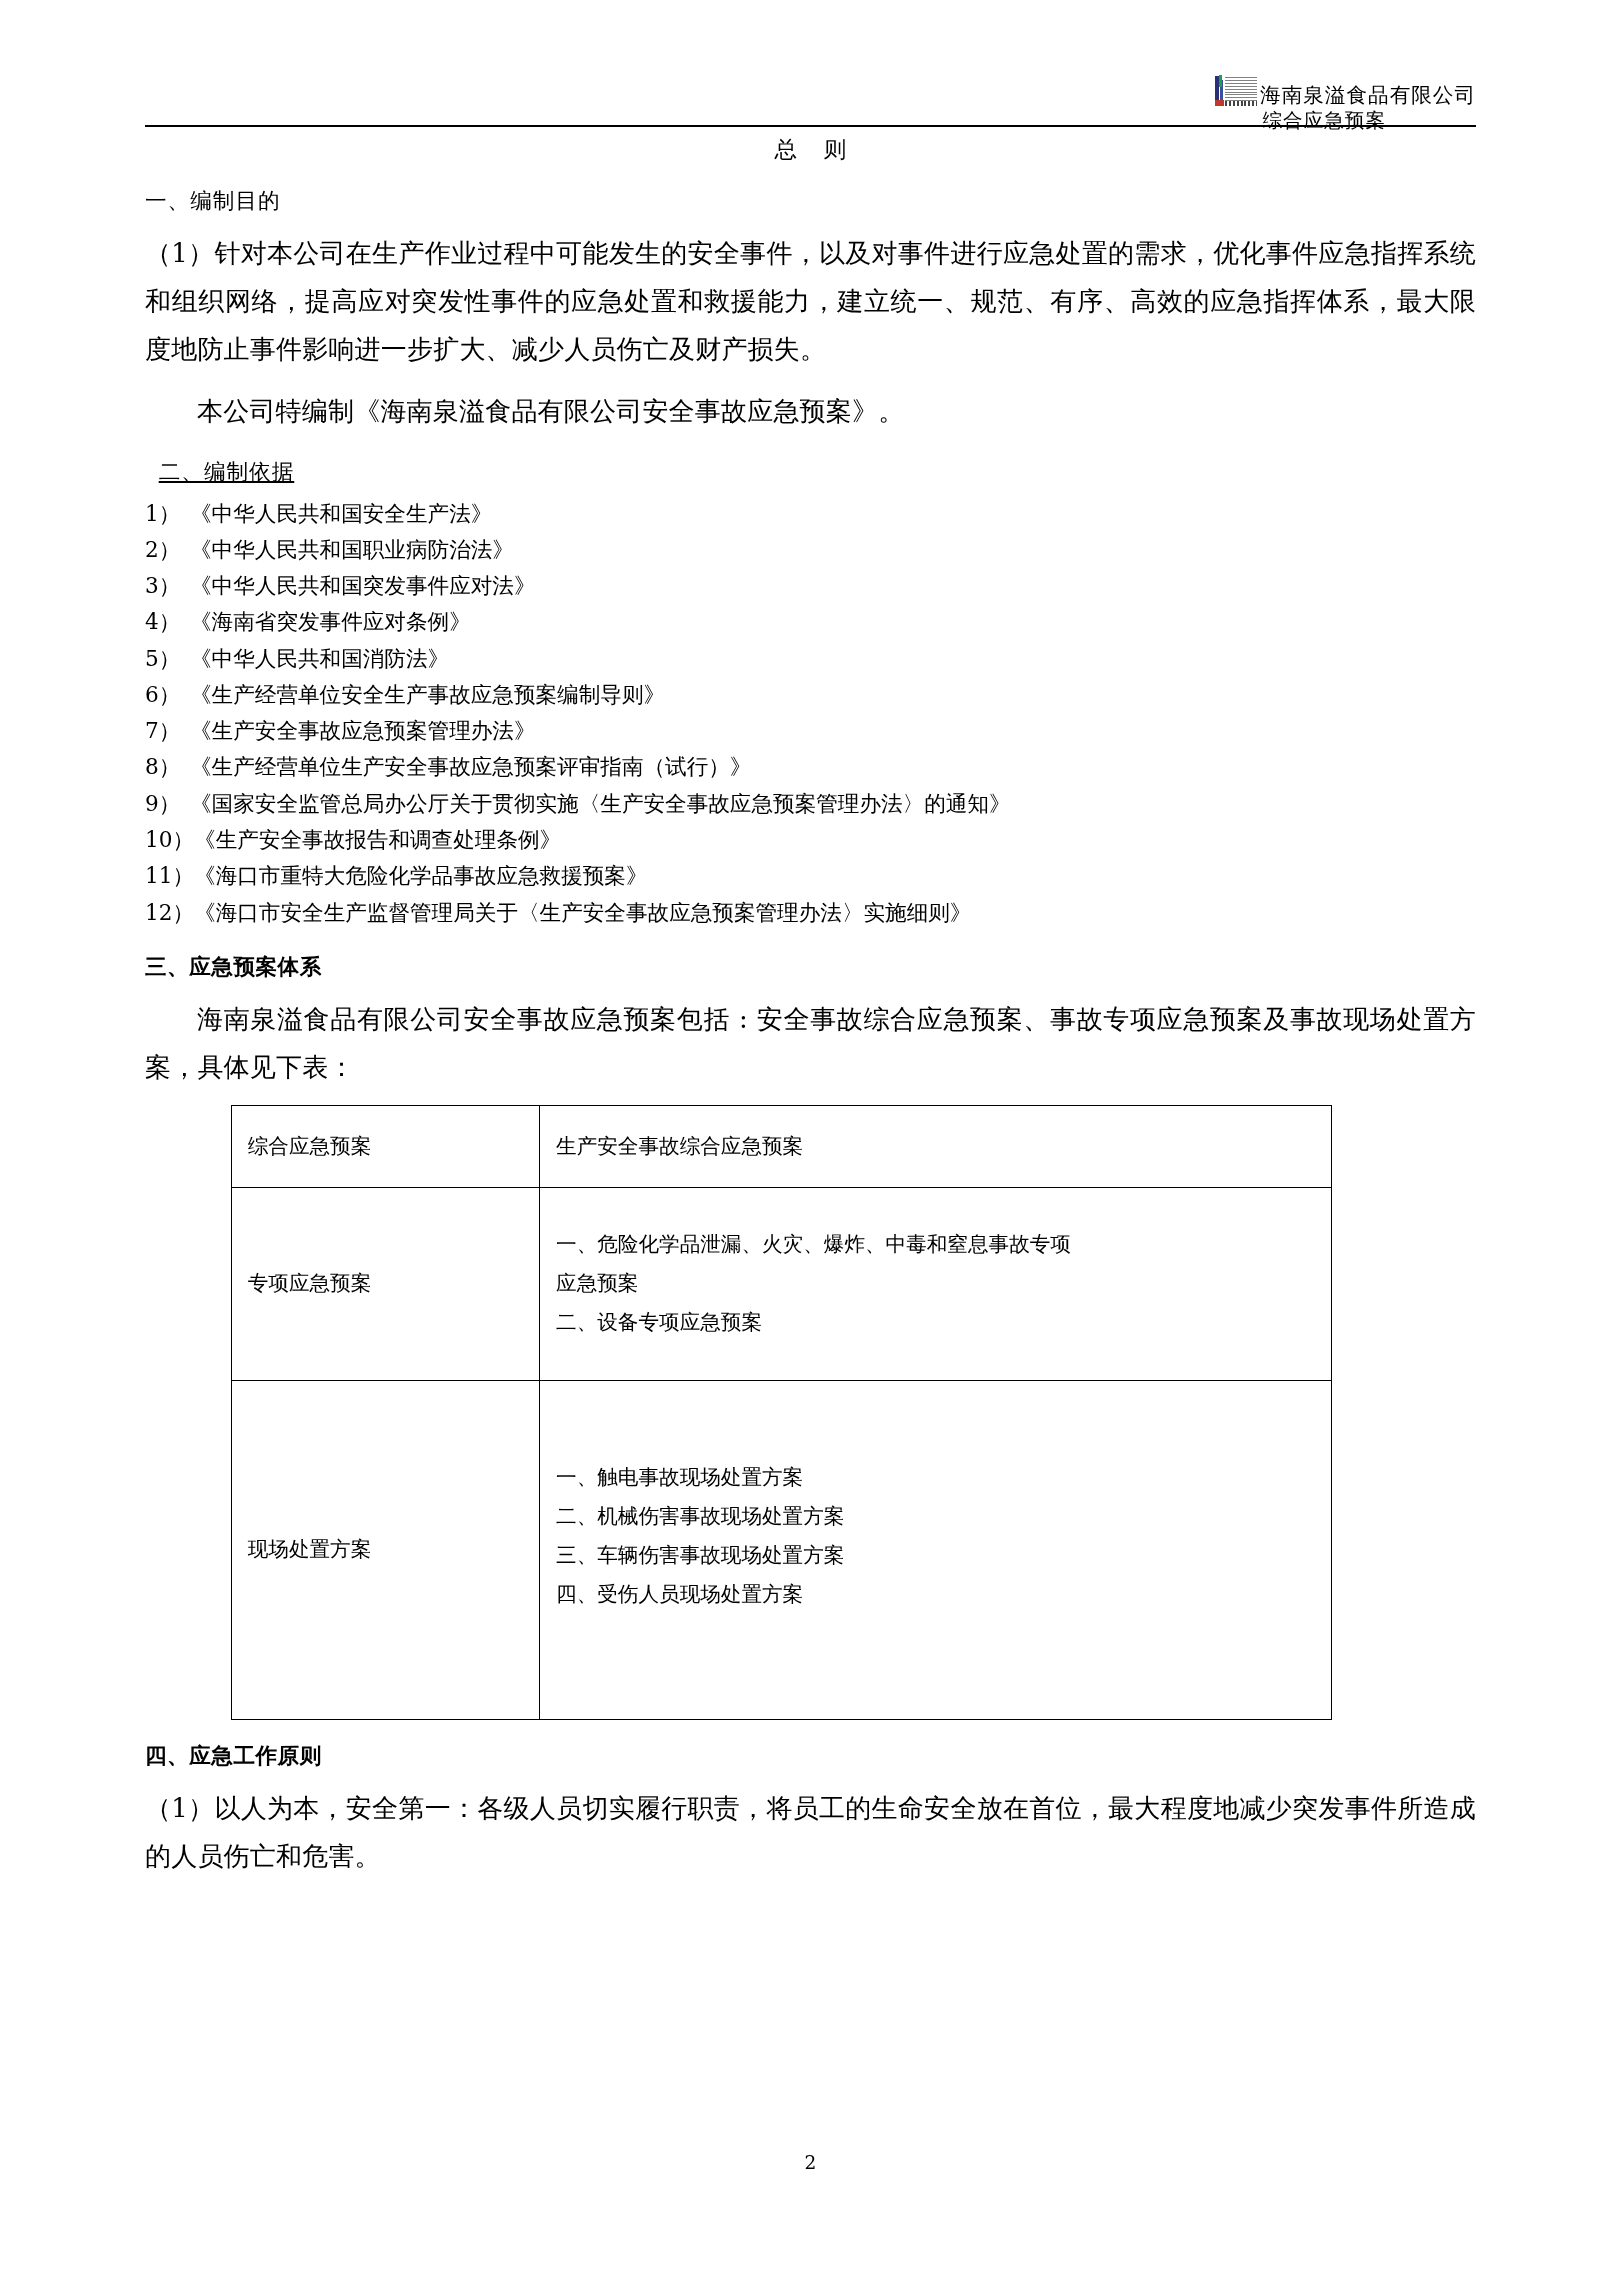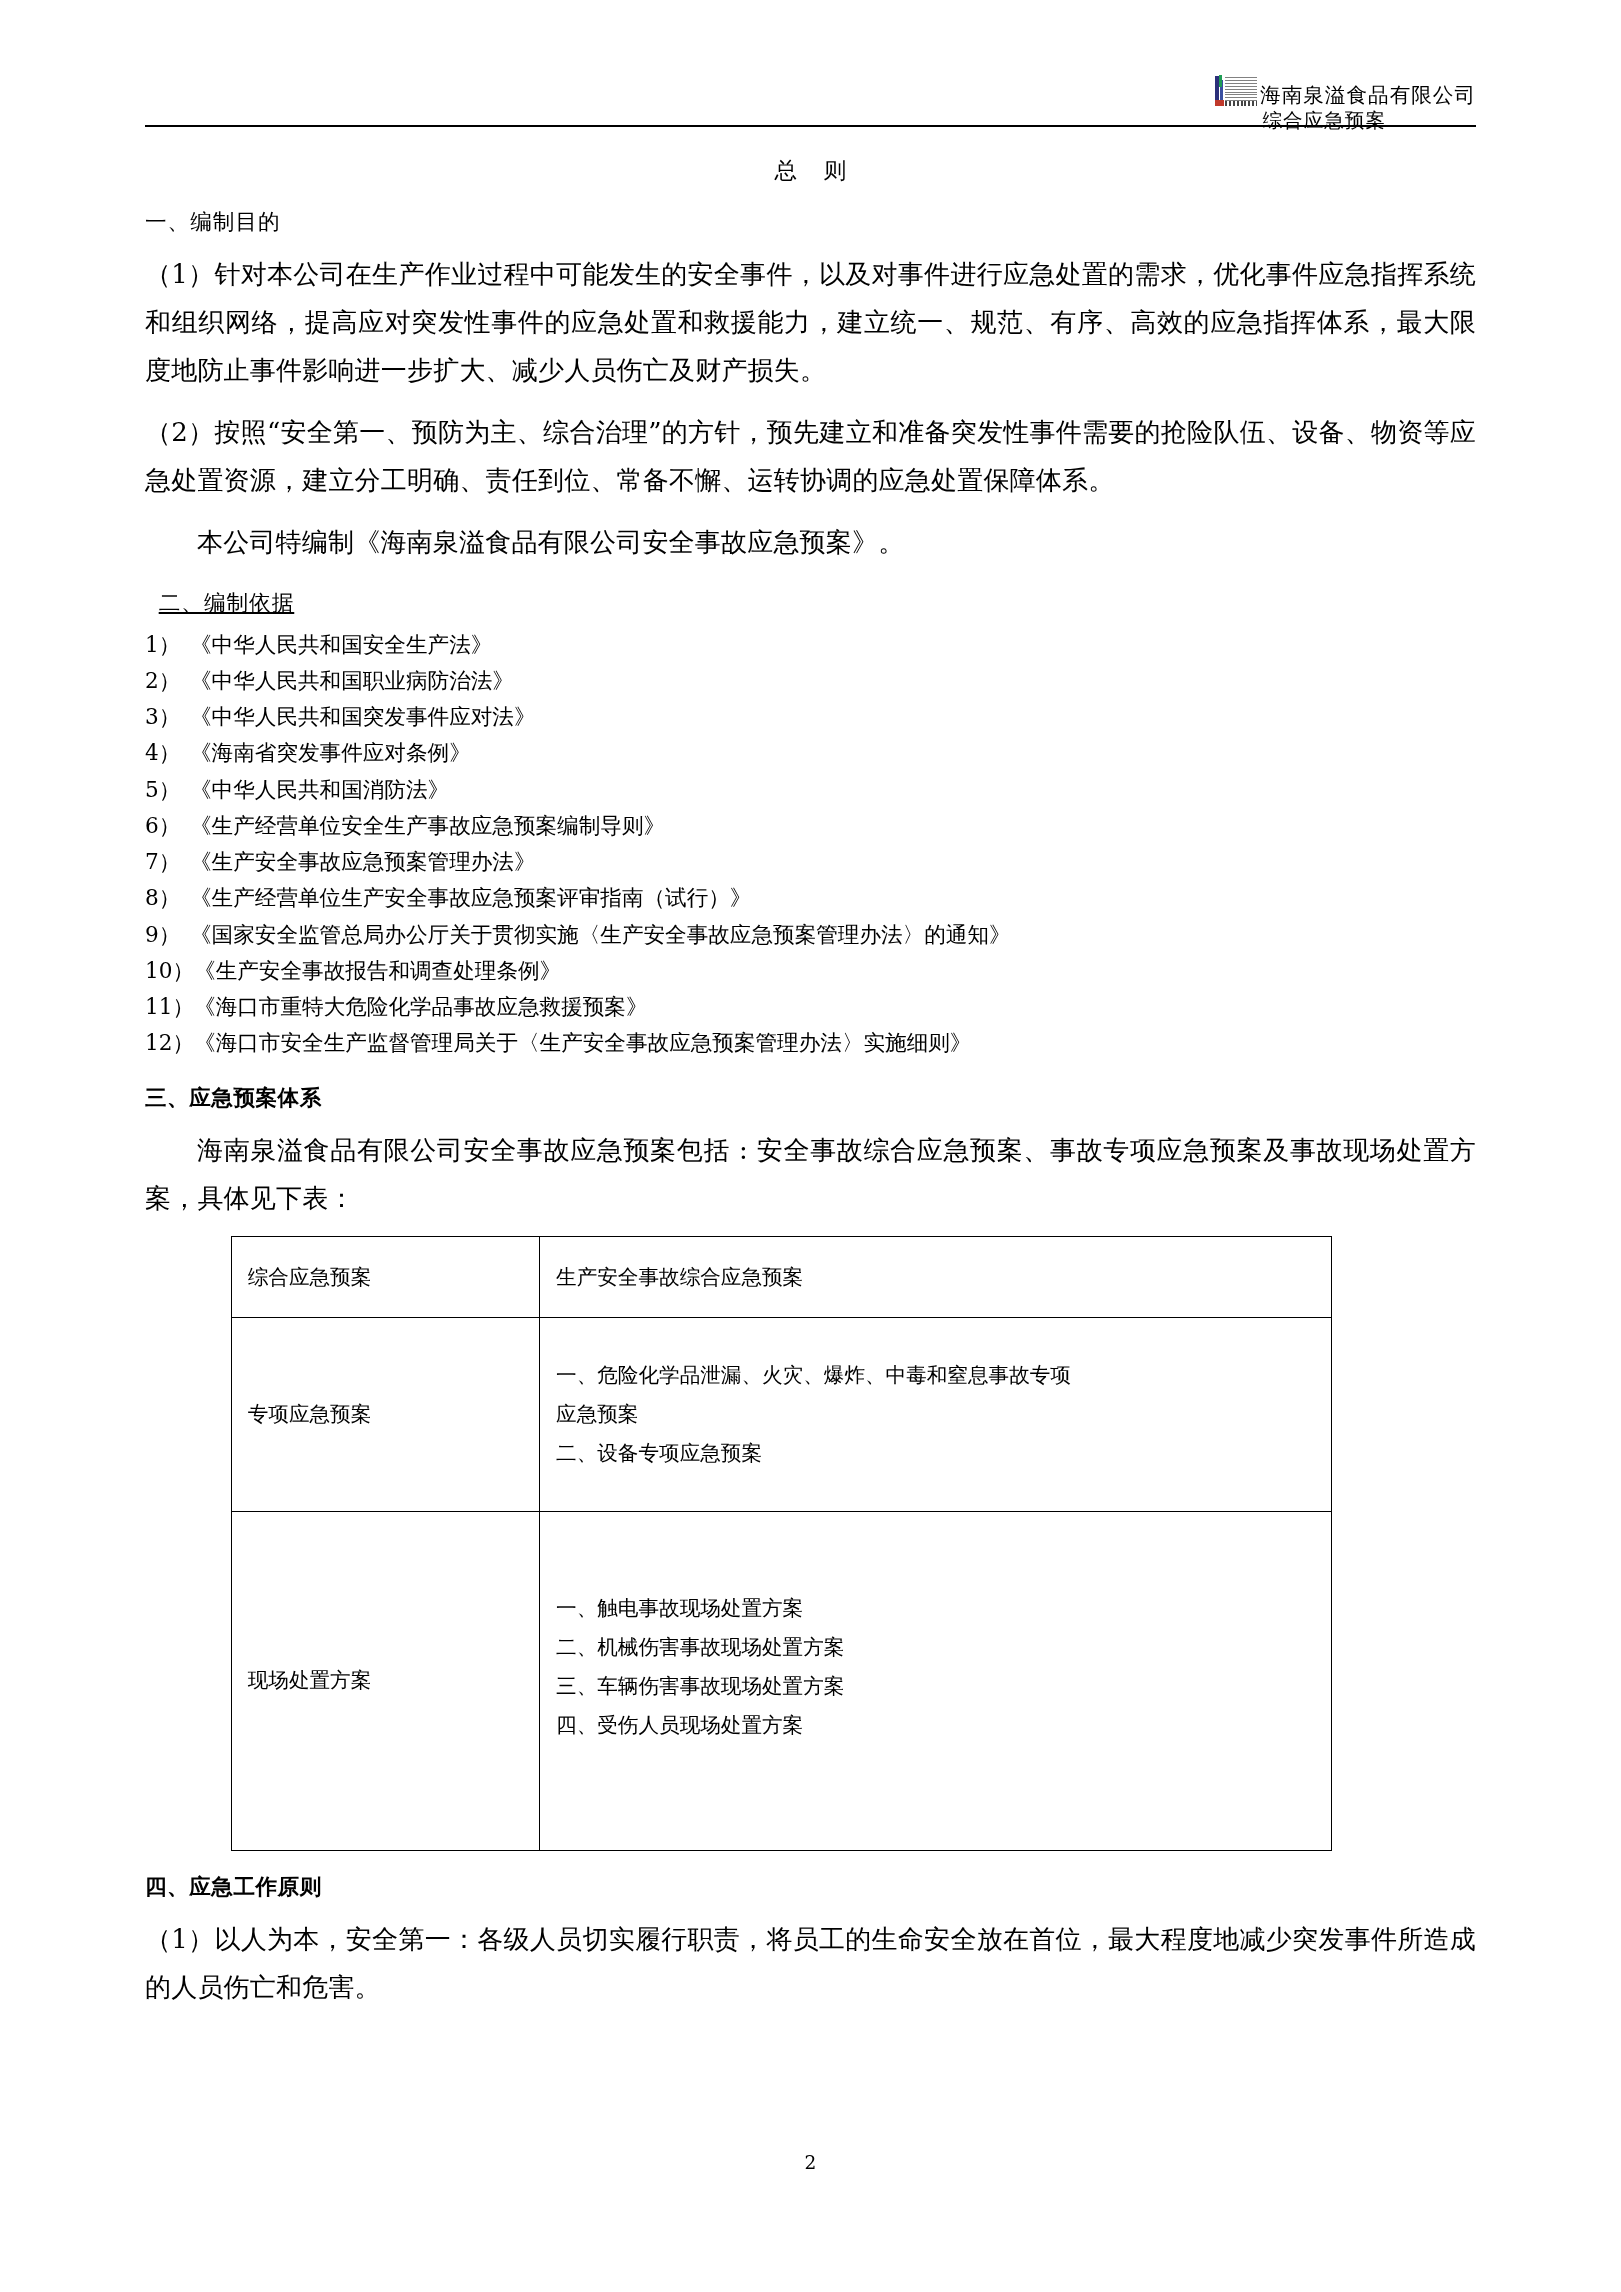--- a/index.html
+++ b/index.html
@@ -95,7 +95,7 @@
     text-align: center;
     font-size: 22.5px;
     letter-spacing: 9.8px;
-    margin-top: 28px;
+    margin-top: 7px;
     margin-bottom: 9.8px;
     padding-left: 9.8px;
   }

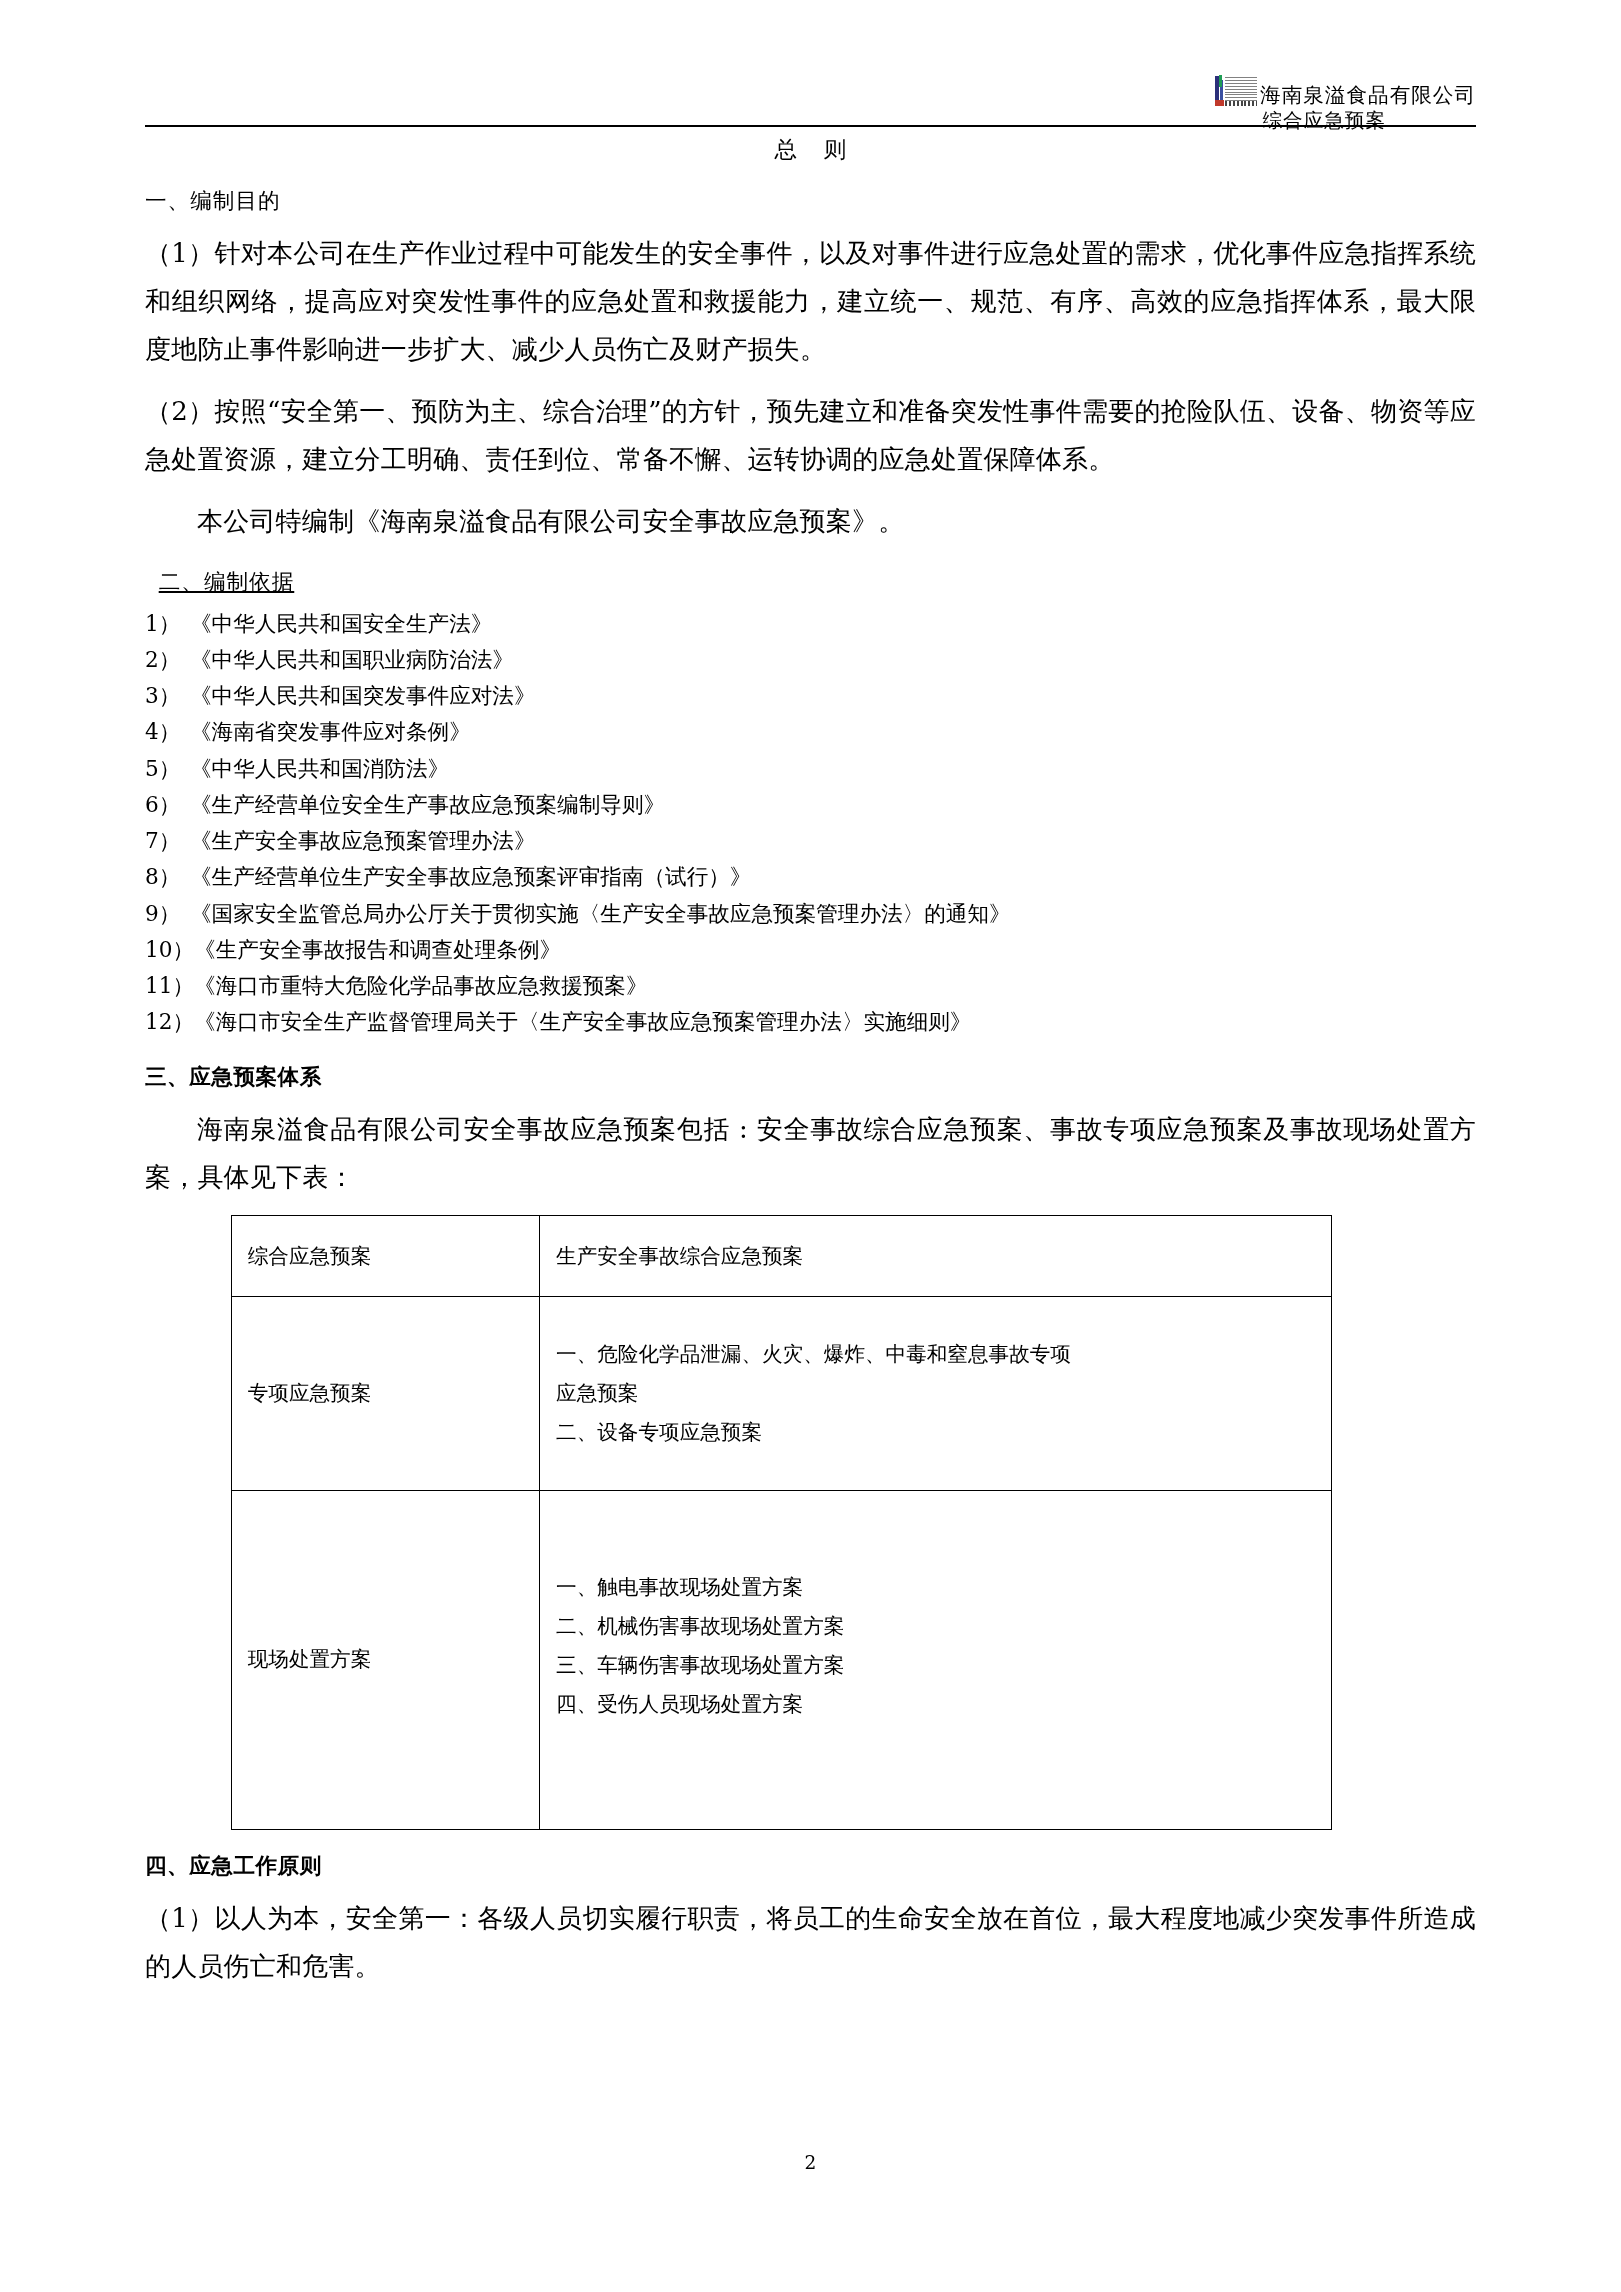--- a/index.html
+++ b/index.html
@@ -211,7 +211,6 @@
 
     <p class="body-para">（1）针对本公司在生产作业过程中可能发生的安全事件，以及对事件进行应急处置的需求，优化事件应急指挥系统和组织网络，提高应对突发性事件的应急处置和救援能力，建立统一、规范、有序、高效的应急指挥体系，最大限度地防止事件影响进一步扩大、减少人员伤亡及财产损失。</p>
 
-    <p class="body-para">（2）按照“安全第一、预防为主、综合治理”的方针，预先建立和准备突发性事件需要的抢险队伍、设备、物资等应急处置资源，建立分工明确、责任到位、常备不懈、运转协调的应急处置保障体系。</p>
 
     <p class="body-para indent">本公司特编制《海南泉溢食品有限公司安全事故应急预案》。</p>
 

